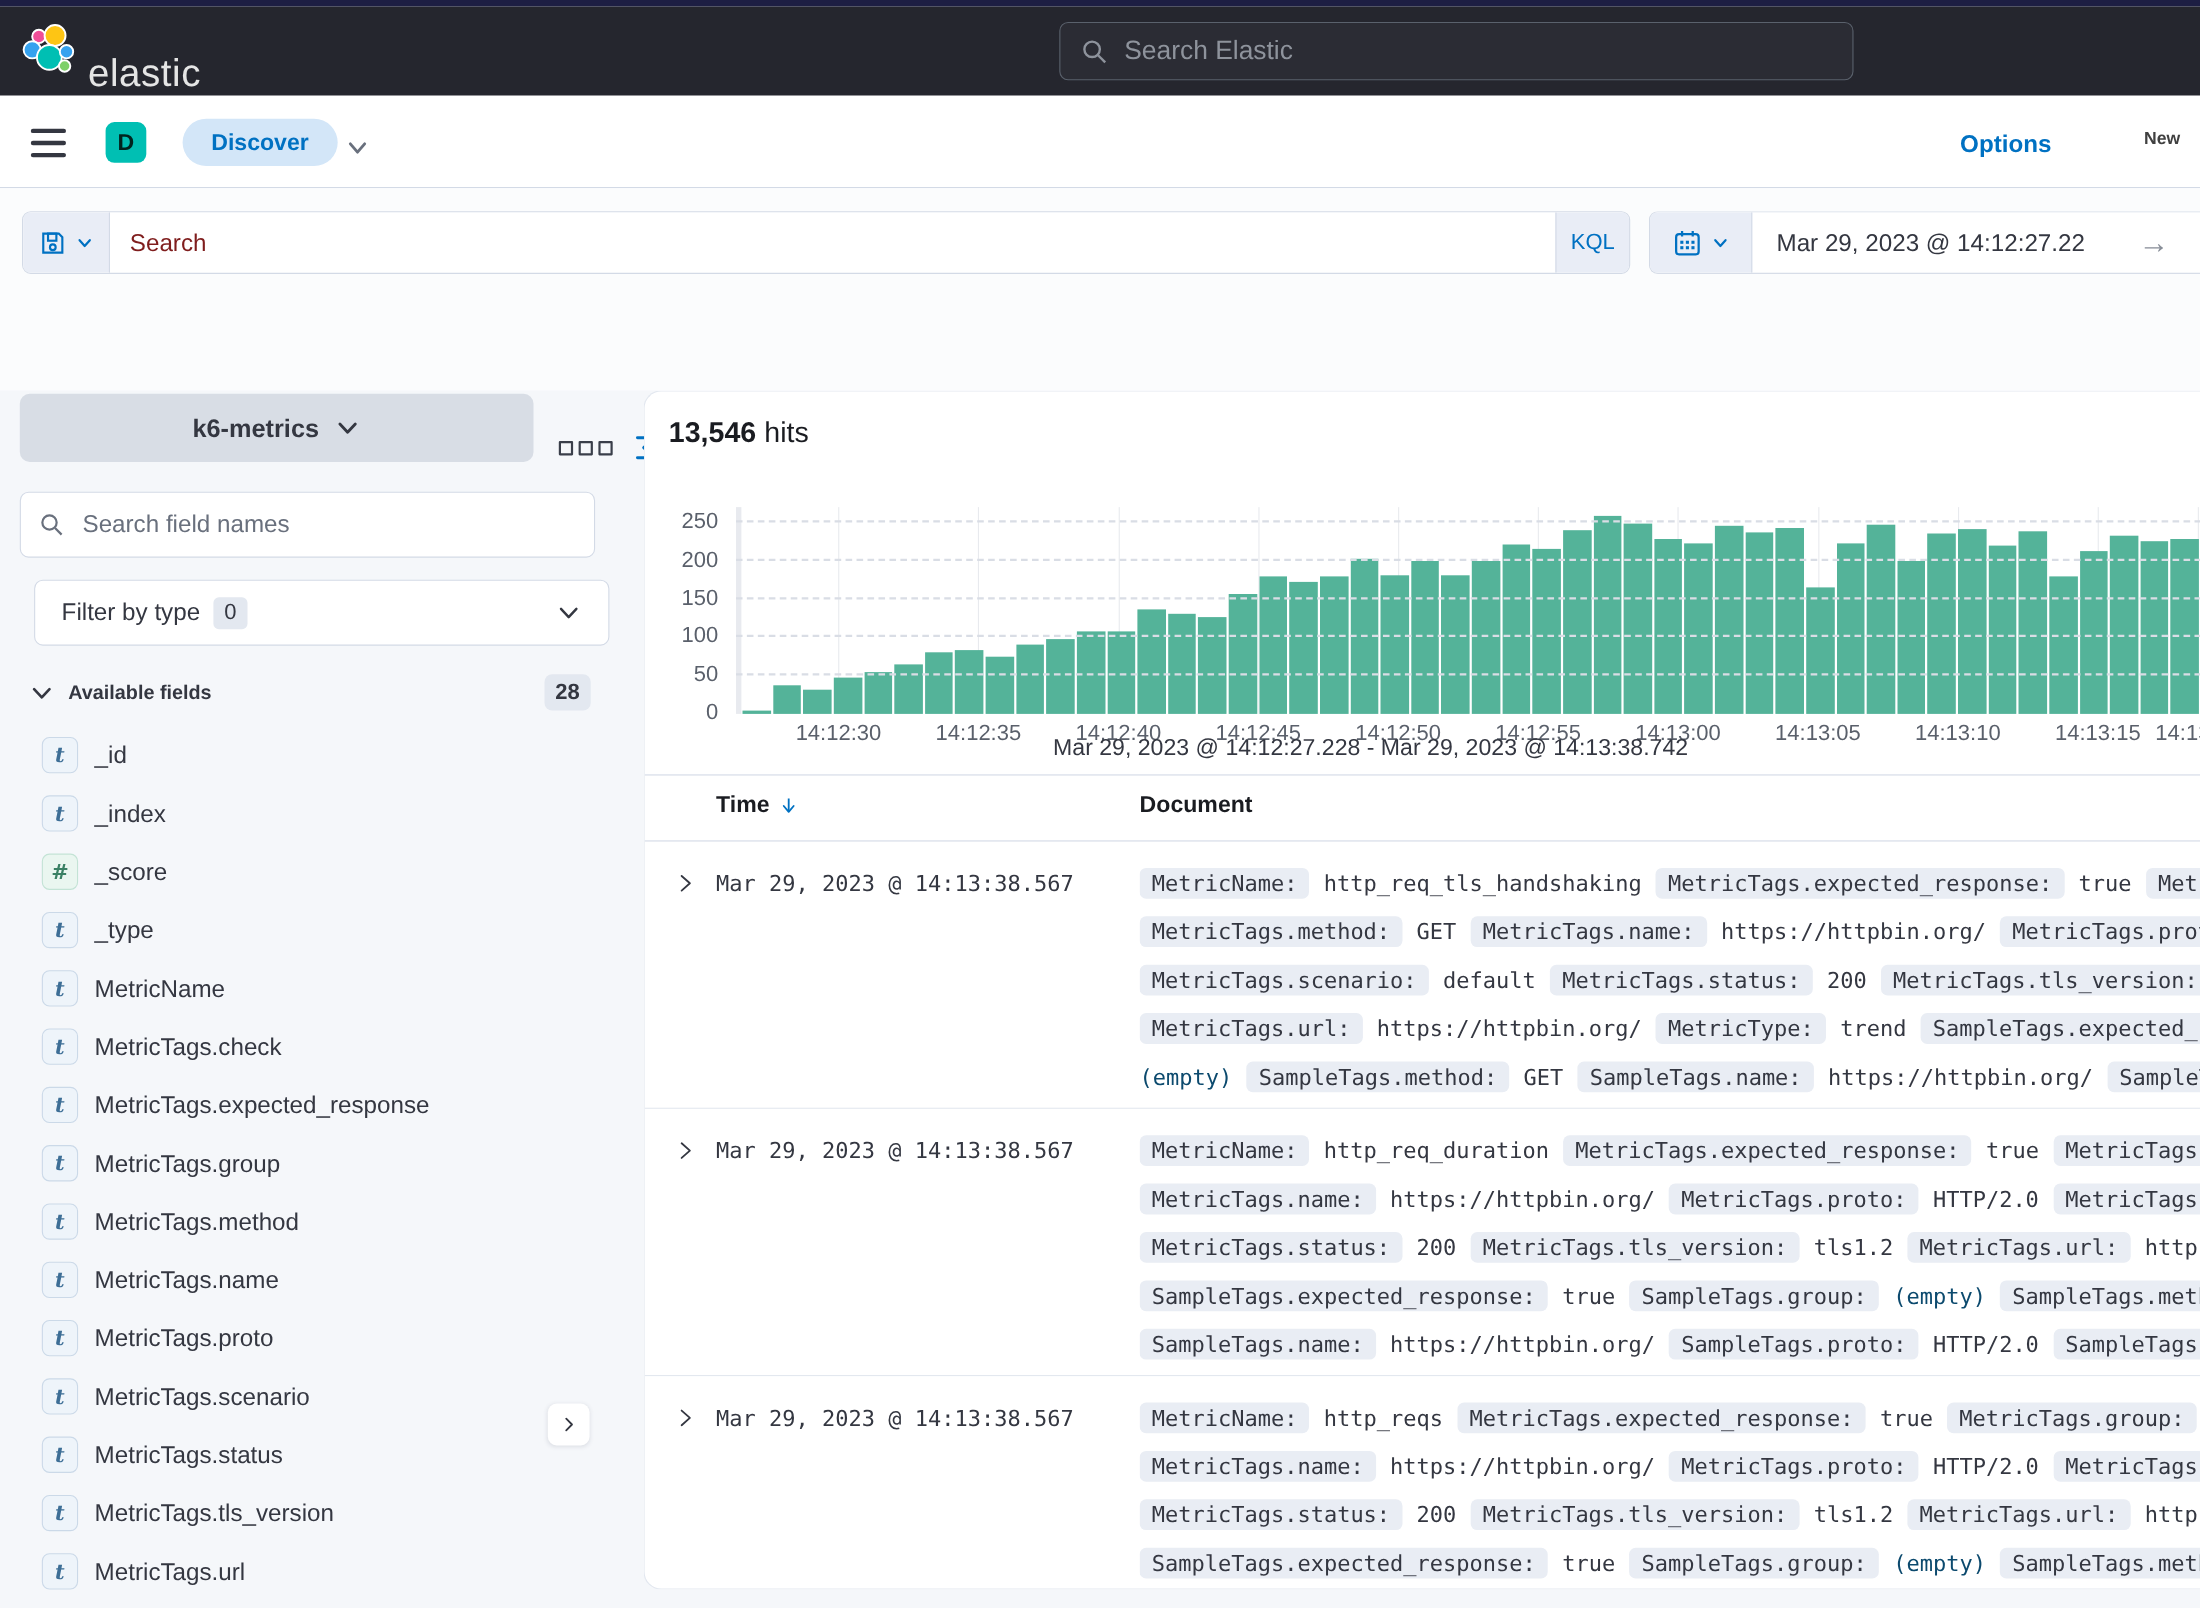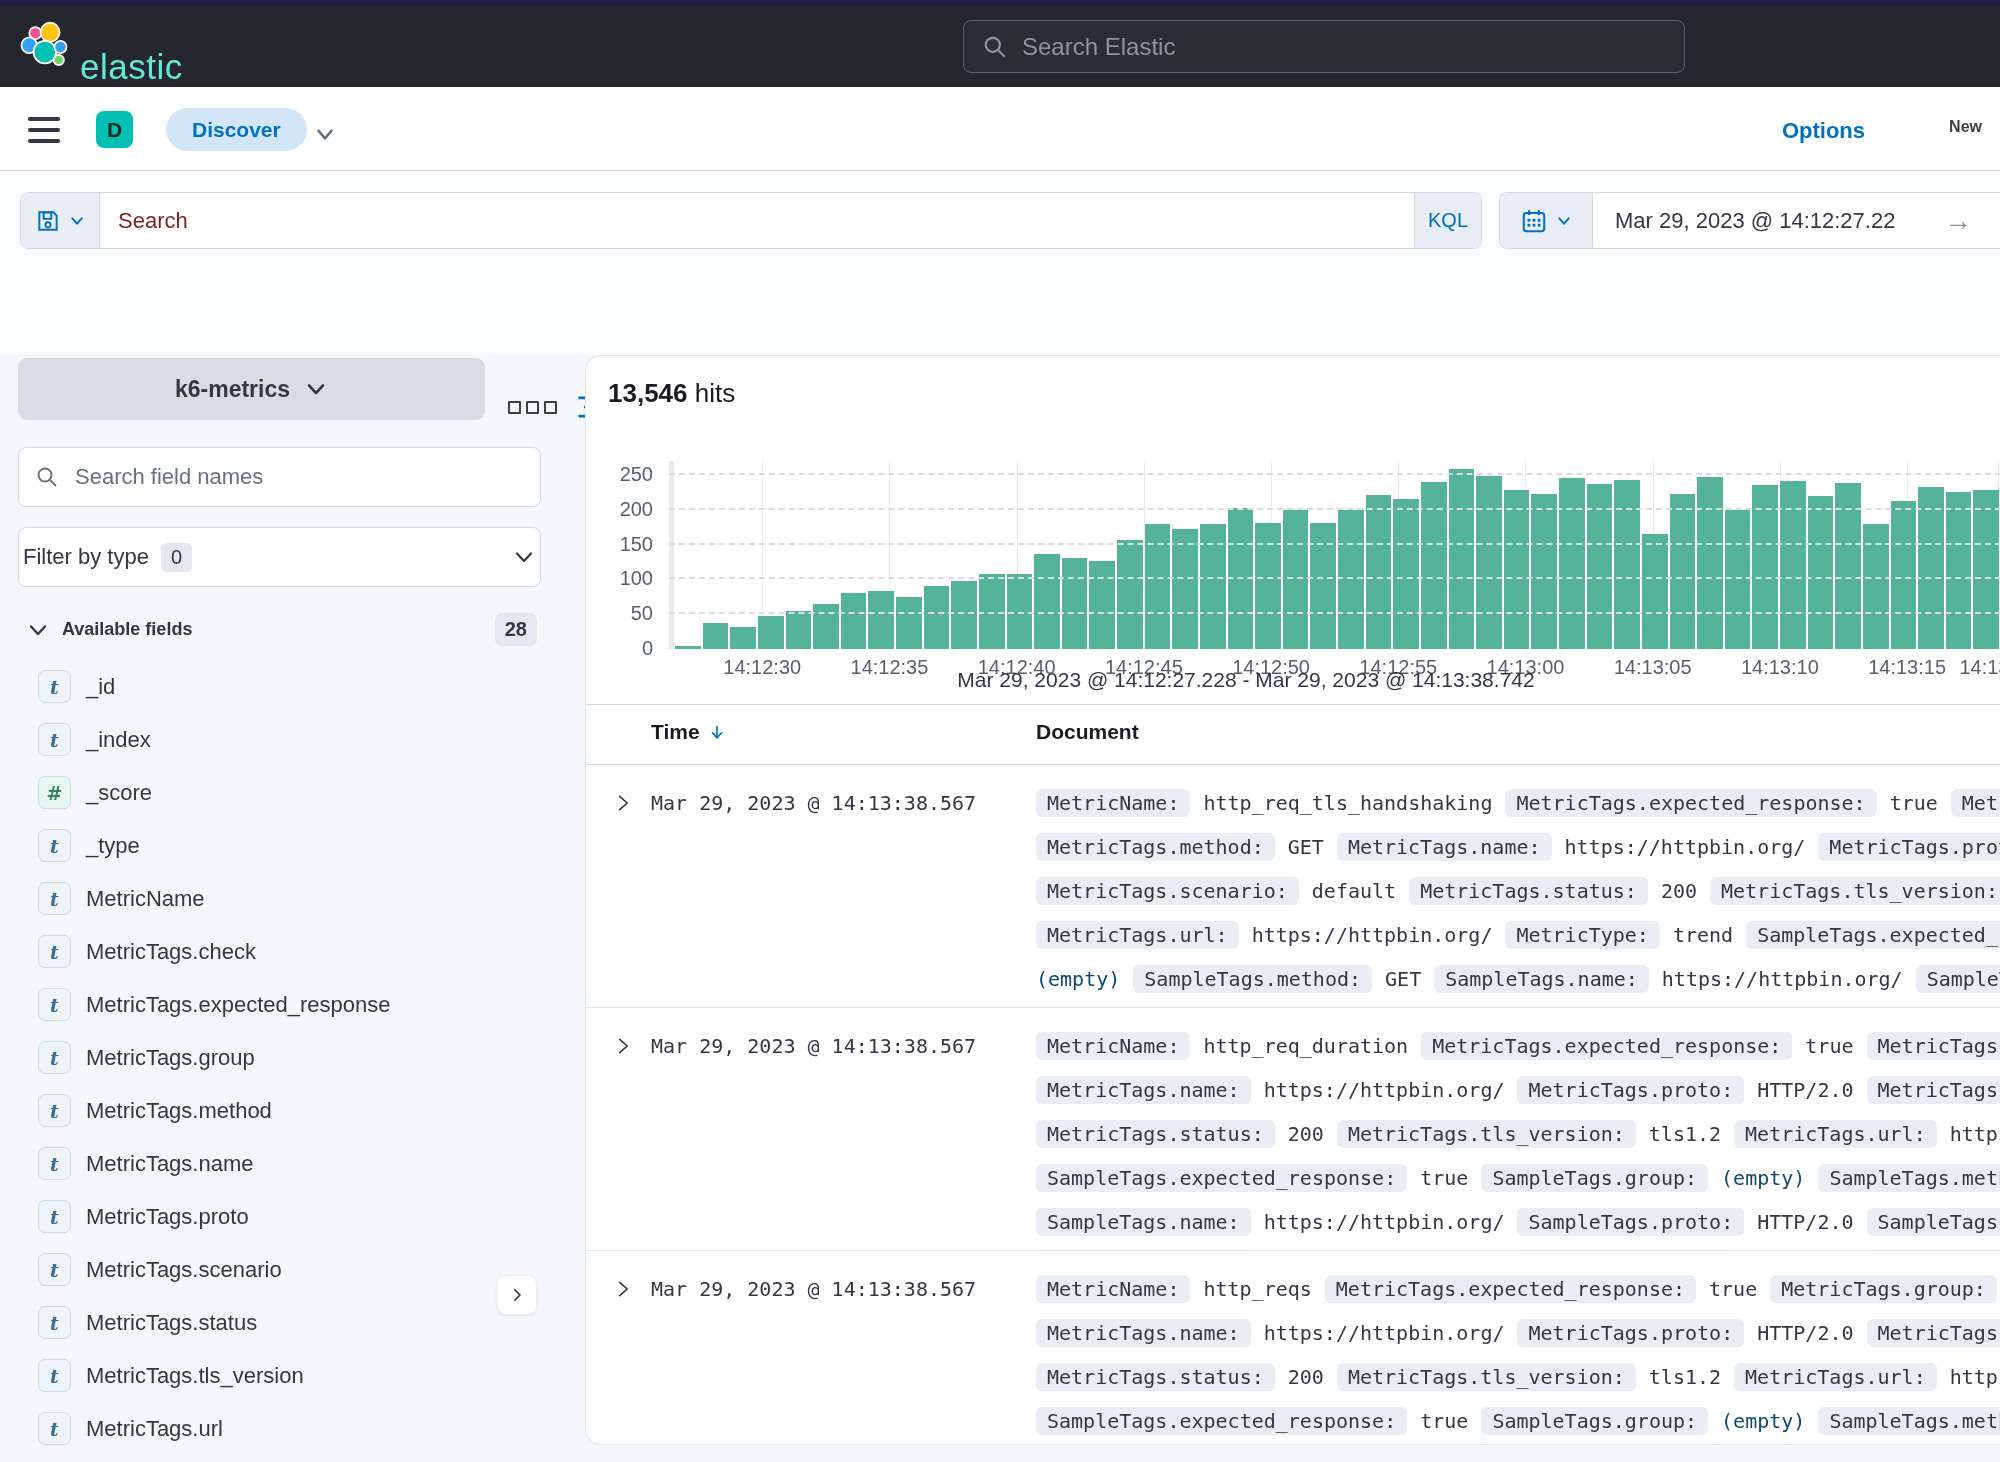--- a/index.html
+++ b/index.html
@@ -11,7 +11,7 @@
   #topstrip{left:0;top:0;width:2000px;height:6px;background:#1D1E43;}
   #hdr{left:0;top:6px;width:2000px;height:81px;background:#25262E;display:flex;align-items:center;}
   #logo{margin-left:18px;width:52px;height:52px;}
-  #brand{color:#5eead4;font-size:35px;font-weight:400;margin-left:10px;letter-spacing:.5px;margin-top:41px;}
+  #brand{color:#e5e5e5;font-size:35px;font-weight:400;margin-left:10px;letter-spacing:.5px;margin-top:41px;}
   #hdr-search{position:absolute;left:963px;top:14px;width:722px;height:53px;border:1px solid #5A616C;
      border-radius:8px;display:flex;align-items:center;box-sizing:border-box;background:rgba(255,255,255,0.03);}
   #hdr-search .ph{color:#8E939C;font-size:24px;margin-left:14px;}

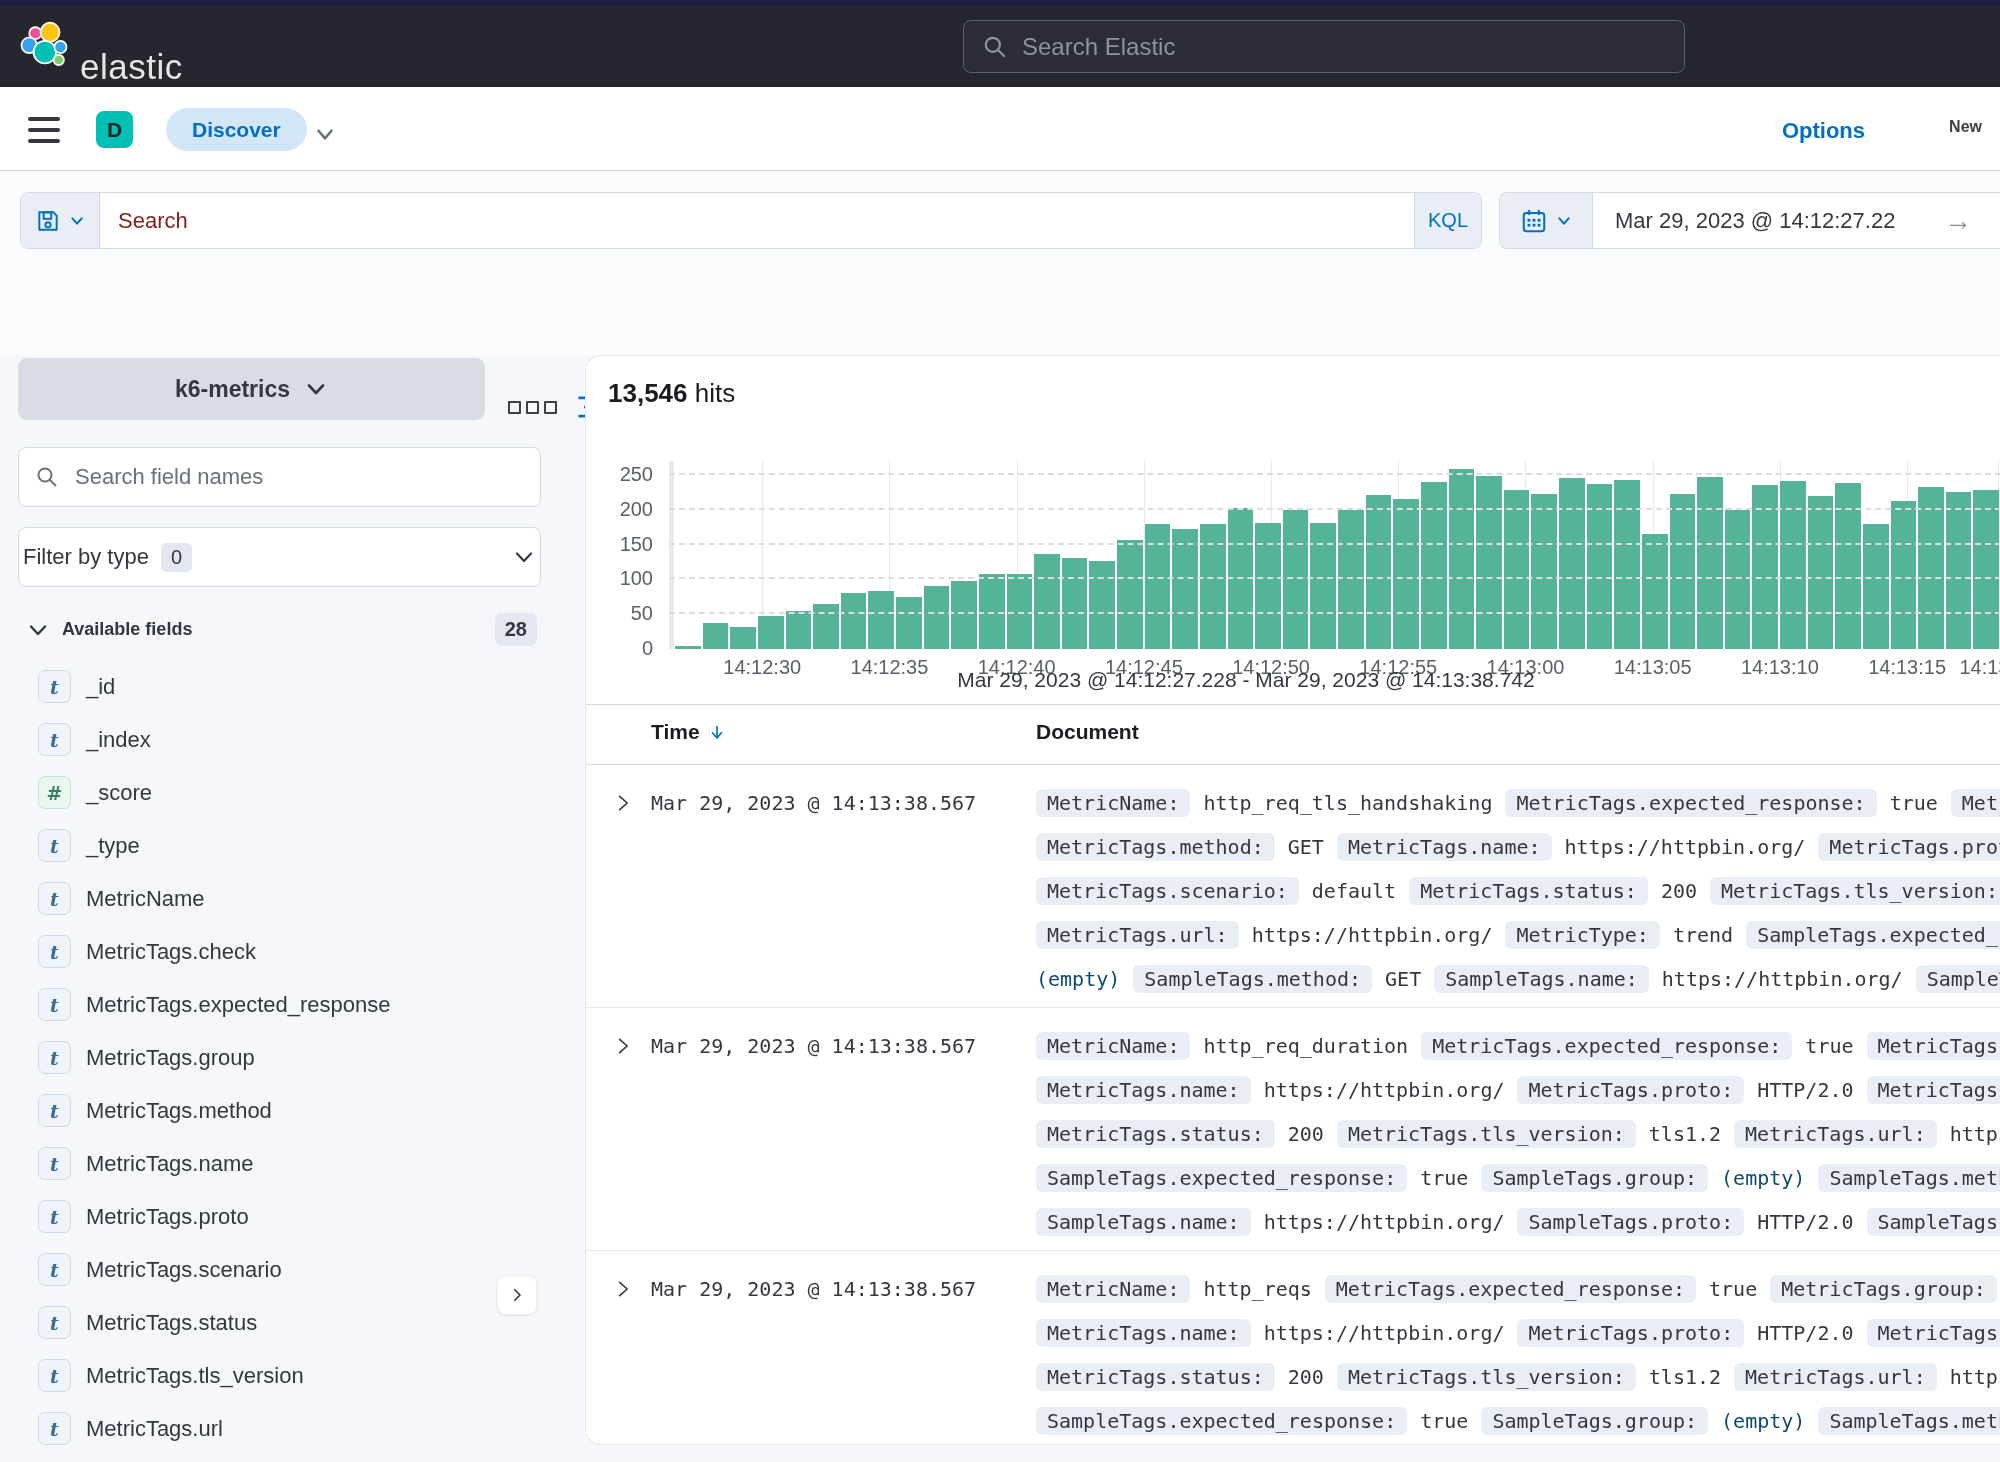--- a/index.html
+++ b/index.html
@@ -59,7 +59,7 @@
       display:flex;align-items:center;box-sizing:border-box;}
   #fld-search .ph{color:#69707D;font-size:22px;margin-left:16px;}
   #ftype{margin-top:20px;width:523px;height:60px;border:1px solid #D3DAE6;border-radius:8px;background:#FFF;
-      display:flex;align-items:center;box-sizing:border-box;padding:0 4px;cursor:pointer;}
+      display:flex;align-items:center;box-sizing:border-box;padding:0 24px;cursor:pointer;margin-left:13px;}
   #ftype .lbl{font-size:22px;color:#343741;}
   .cntbadge{background:#E3E8F0;border-radius:5px;padding:3px 10px;font-size:20px;color:#343741;margin-left:12px;}
   #ftype .sp{flex:1;}

